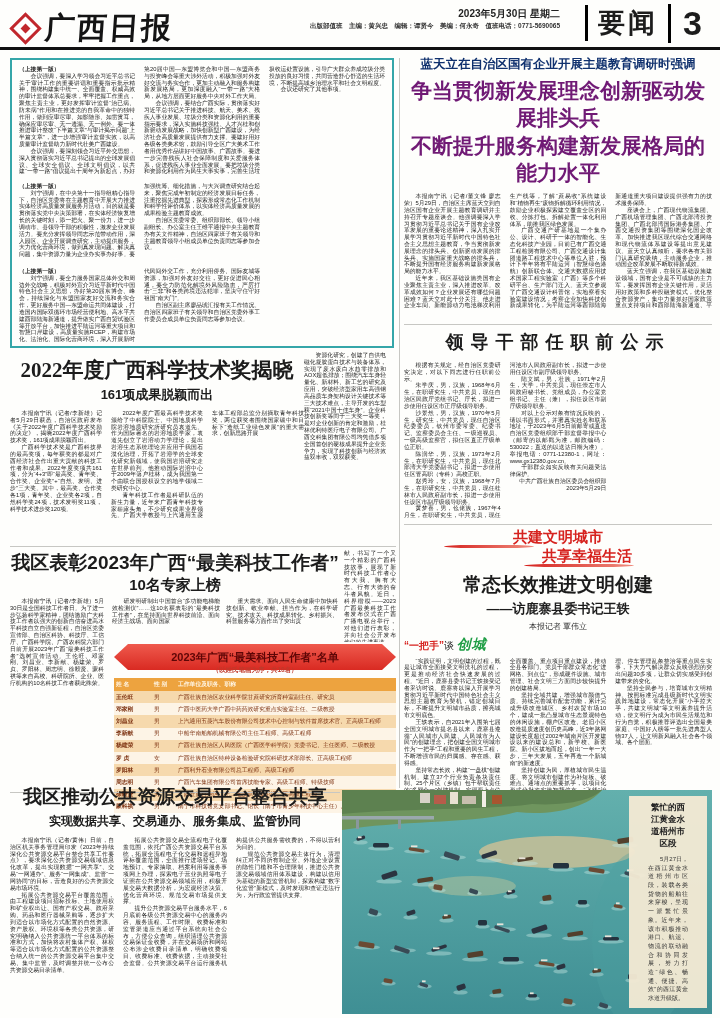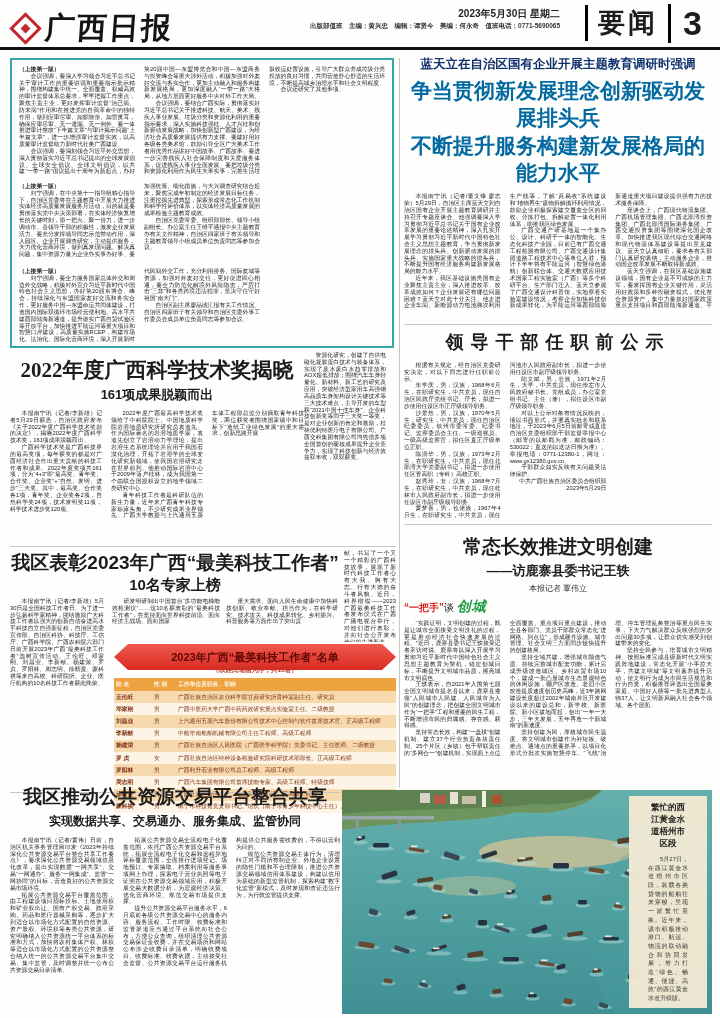--- a/index.html
+++ b/index.html
@@ -34,7 +34,7 @@
   
   .lead{left:404px;top:56px;width:308px;}
   .kicker{font-size:12.5px;font-weight:bold;color:#10316e;text-align:center;margin:0 0 4px;}
-  .headline{font-size:21px;font-weight:900;text-align:center;line-height:1.3;margin:0;color:#0369a1;}
+  .headline{font-size:21px;font-weight:900;text-align:center;line-height:1.3;margin:0;color:#701a75;}
   .lead-body{margin-top:7px;height:118px;}
   
   .notice{left:404px;top:330px;width:308px;}

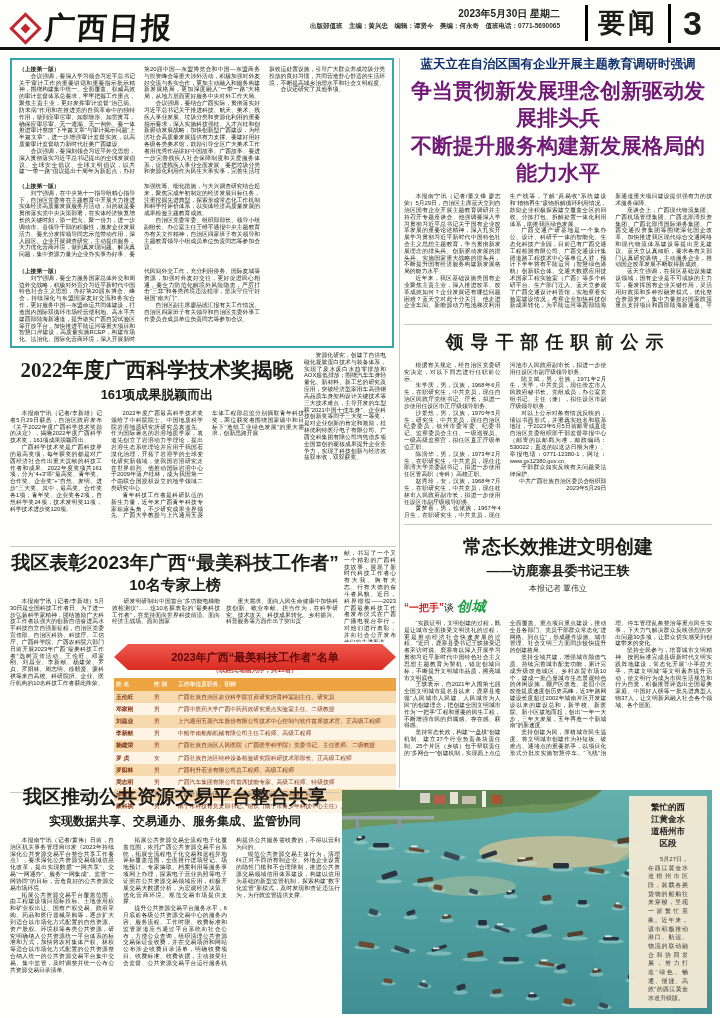--- a/index.html
+++ b/index.html
@@ -185,6 +185,12 @@
   <div class="divh" style="left:404px;top:524px;width:308px"></div>
 
   <div class="blk civ">
+    <div class="badge">
+      <div><span>共建文明城市</span></div>
+      <div><span class="b2">共享幸福生活</span></div>
+      <div class="swoosh" style="left:40px;top:17px;width:90px"></div>
+      <div class="swoosh" style="left:120px;top:36px;width:110px"></div>
+    </div>
     <h2>常态长效推进文明创建</h2>
     <h3>——访鹿寨县委书记王轶</h3>
     <p class="byline">本报记者  覃伟立</p>

